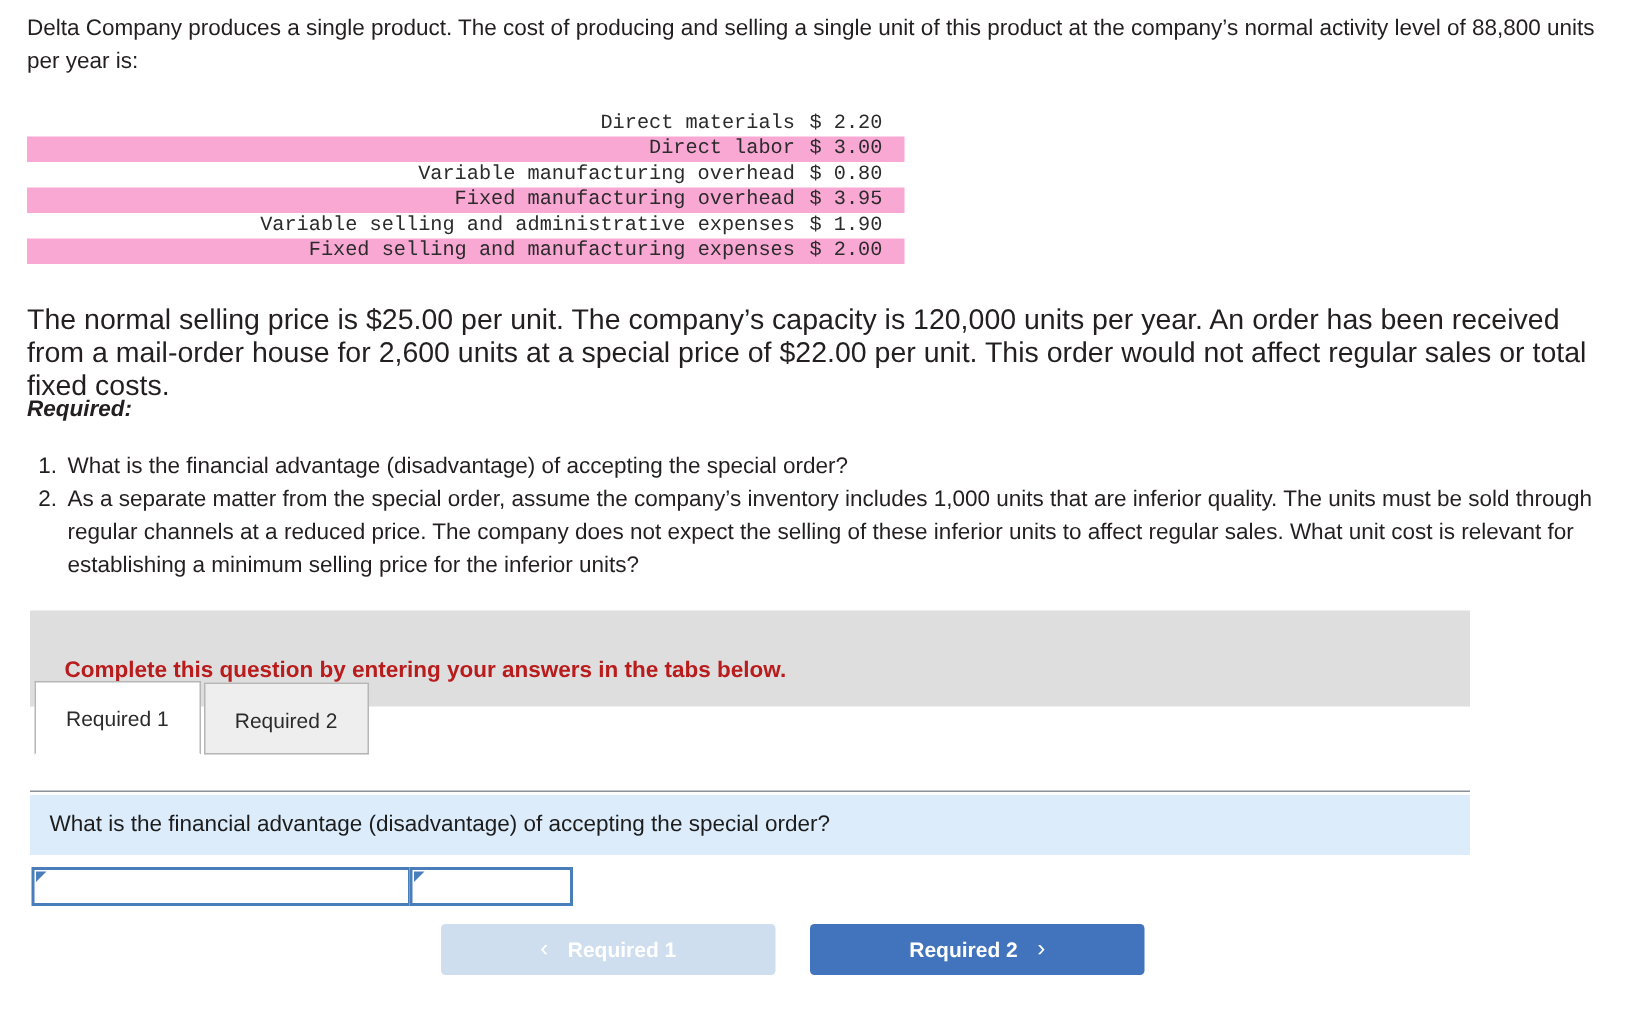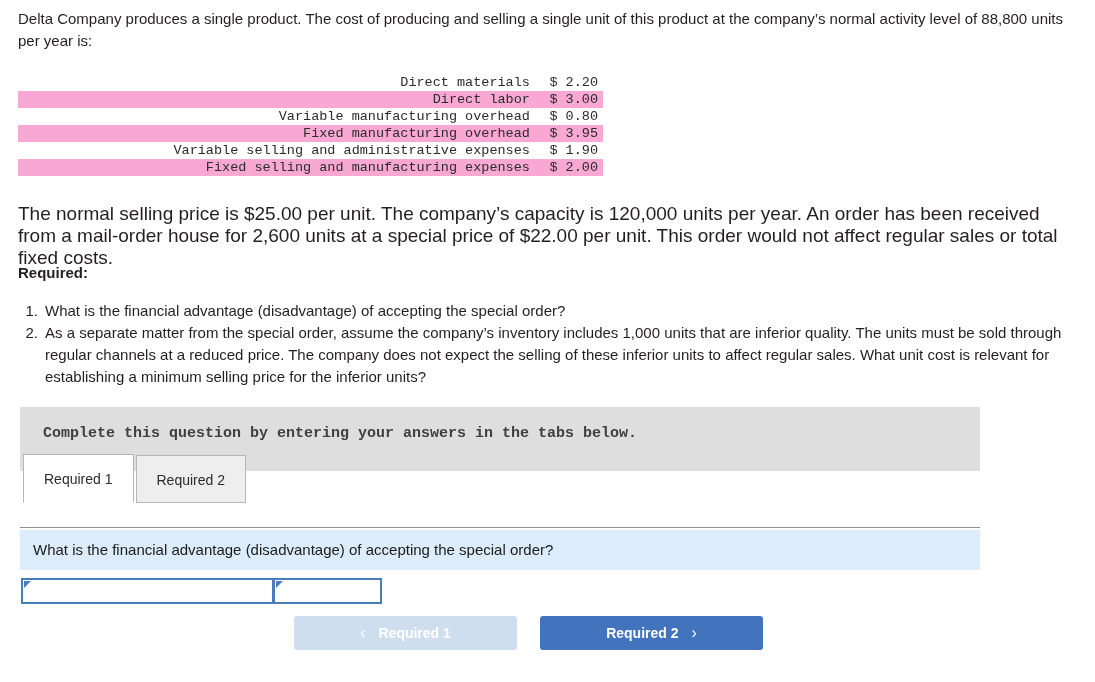--- a/index.html
+++ b/index.html
@@ -60,7 +60,7 @@
     padding-left: 14px;
   }
   .cost-table td.value {
-    text-align: right;
+    text-align: center;
     padding-right: 5px;
   }
 

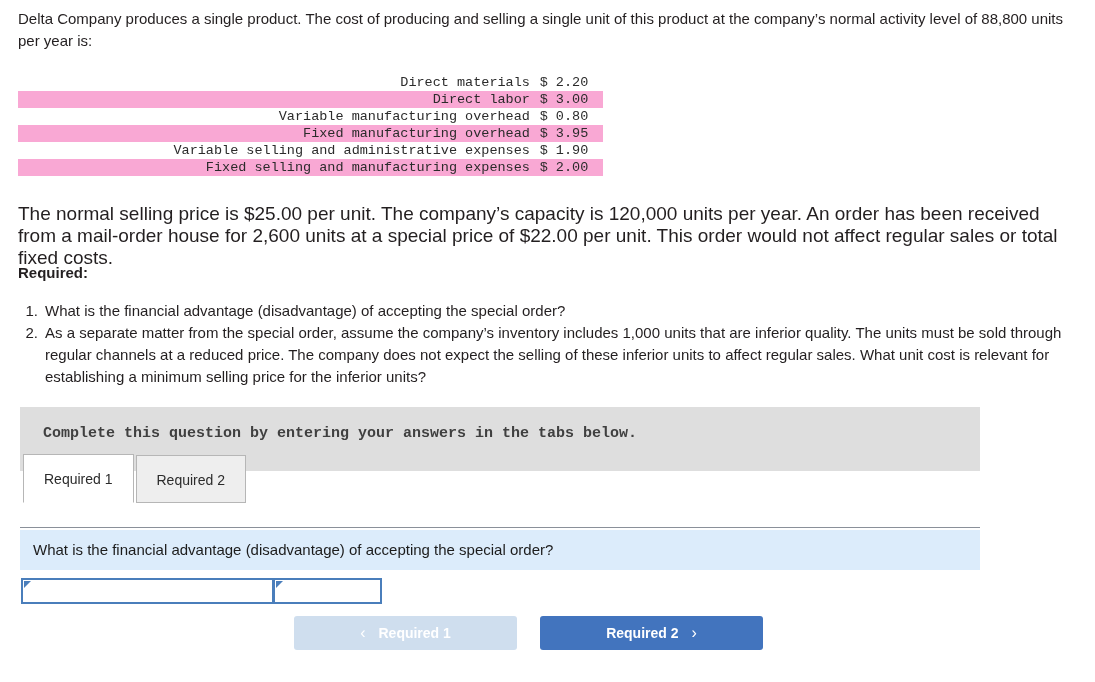--- a/index.html
+++ b/index.html
@@ -81,6 +81,7 @@
     top: 264px;
     font-size: 15px;
     font-weight: bold;
+    font-style: italic;
   }
 
   

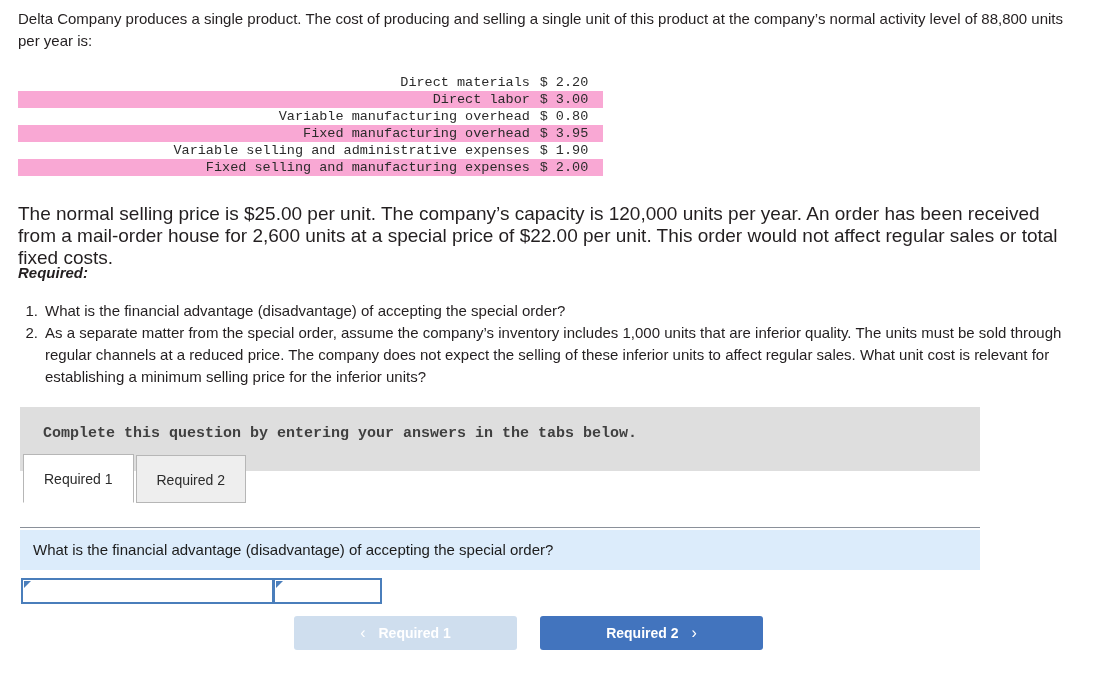--- a/index.html
+++ b/index.html
@@ -121,11 +121,10 @@
   .gray-banner .txt {
     position: absolute;
     left: 23px;
-    top: 18px;
+    top: 31px;
     font-size: 15px;
     font-weight: bold;
-    color: #404040;
-    font-family: Liberation Mono, monospace;
+    color: #b91c1c;
   }
 
   

